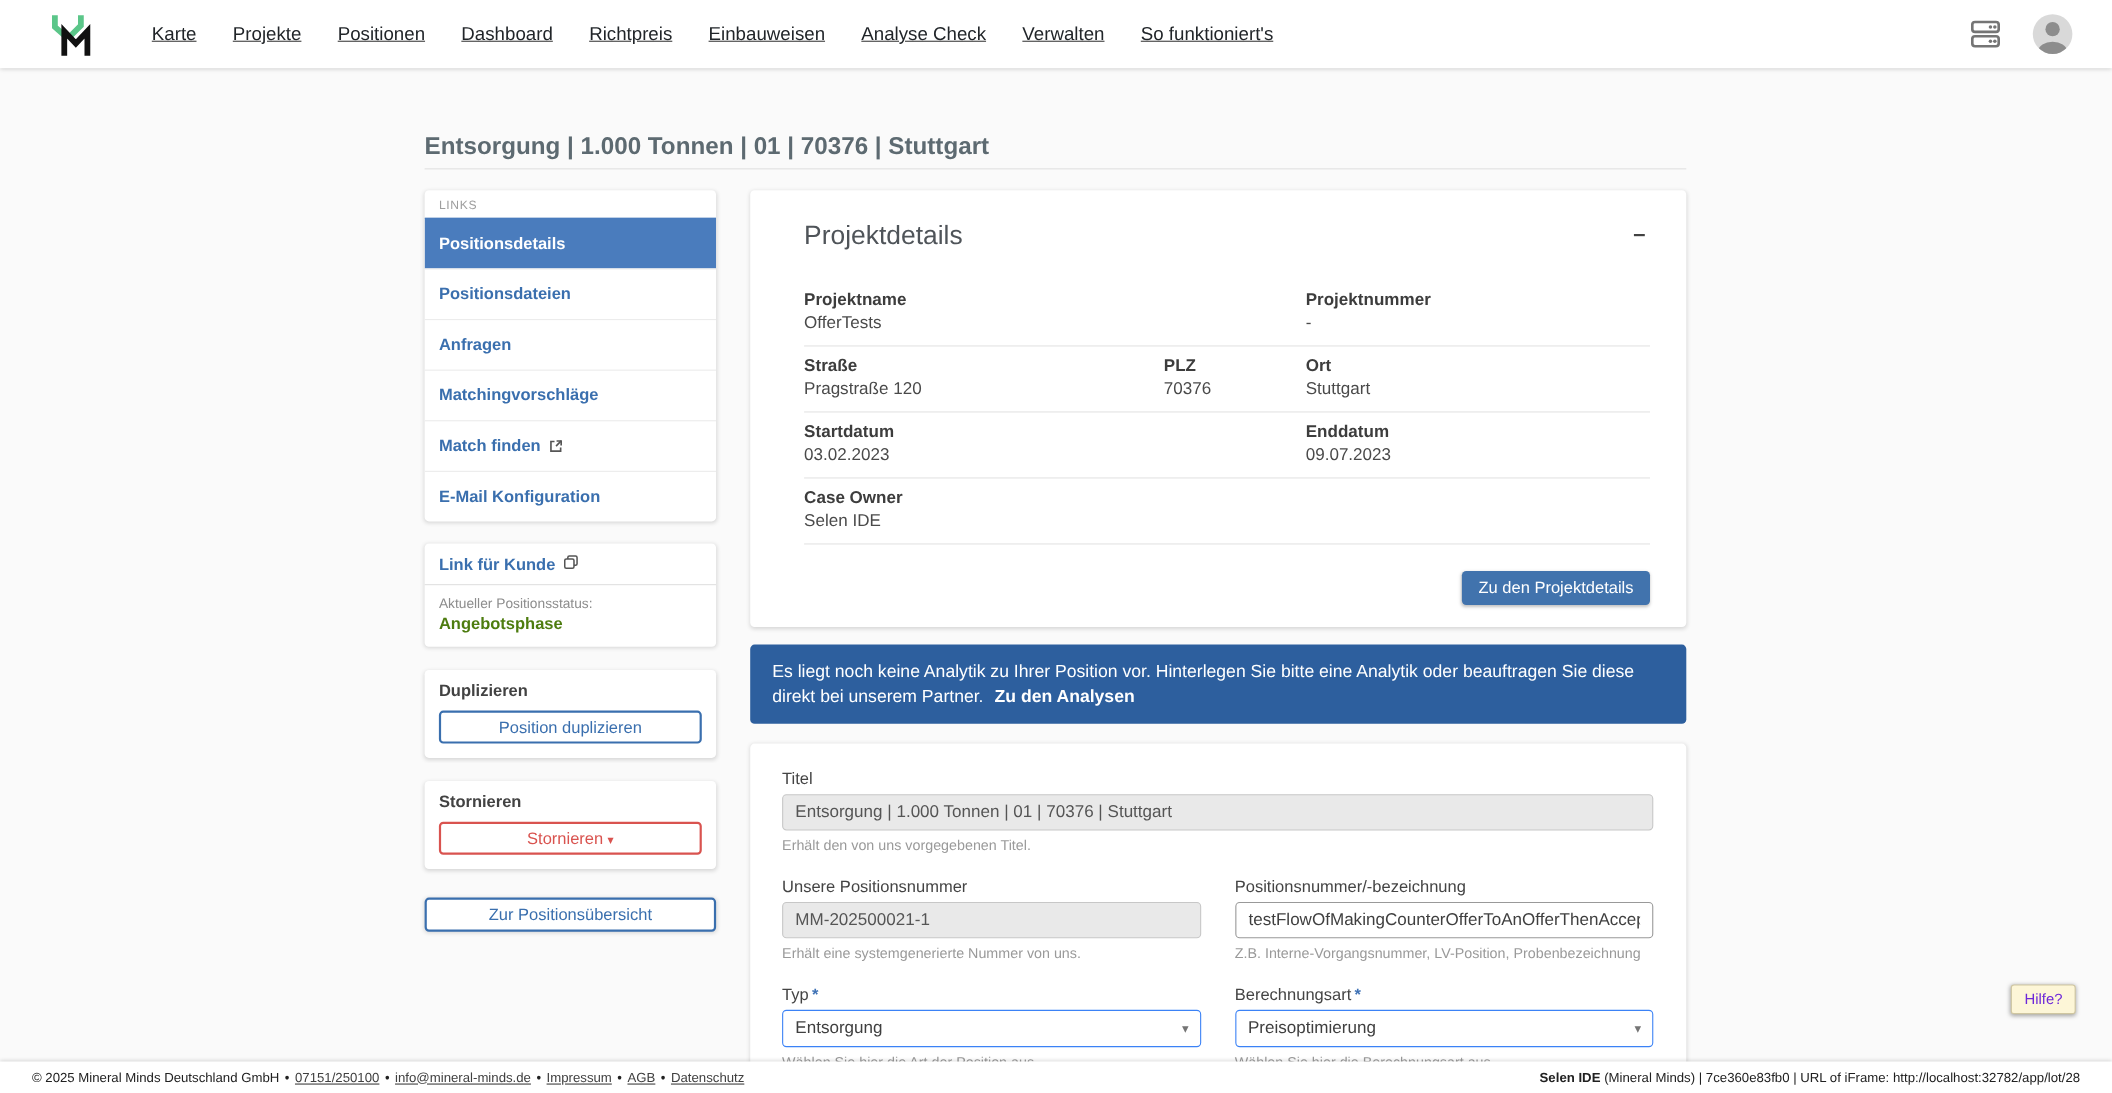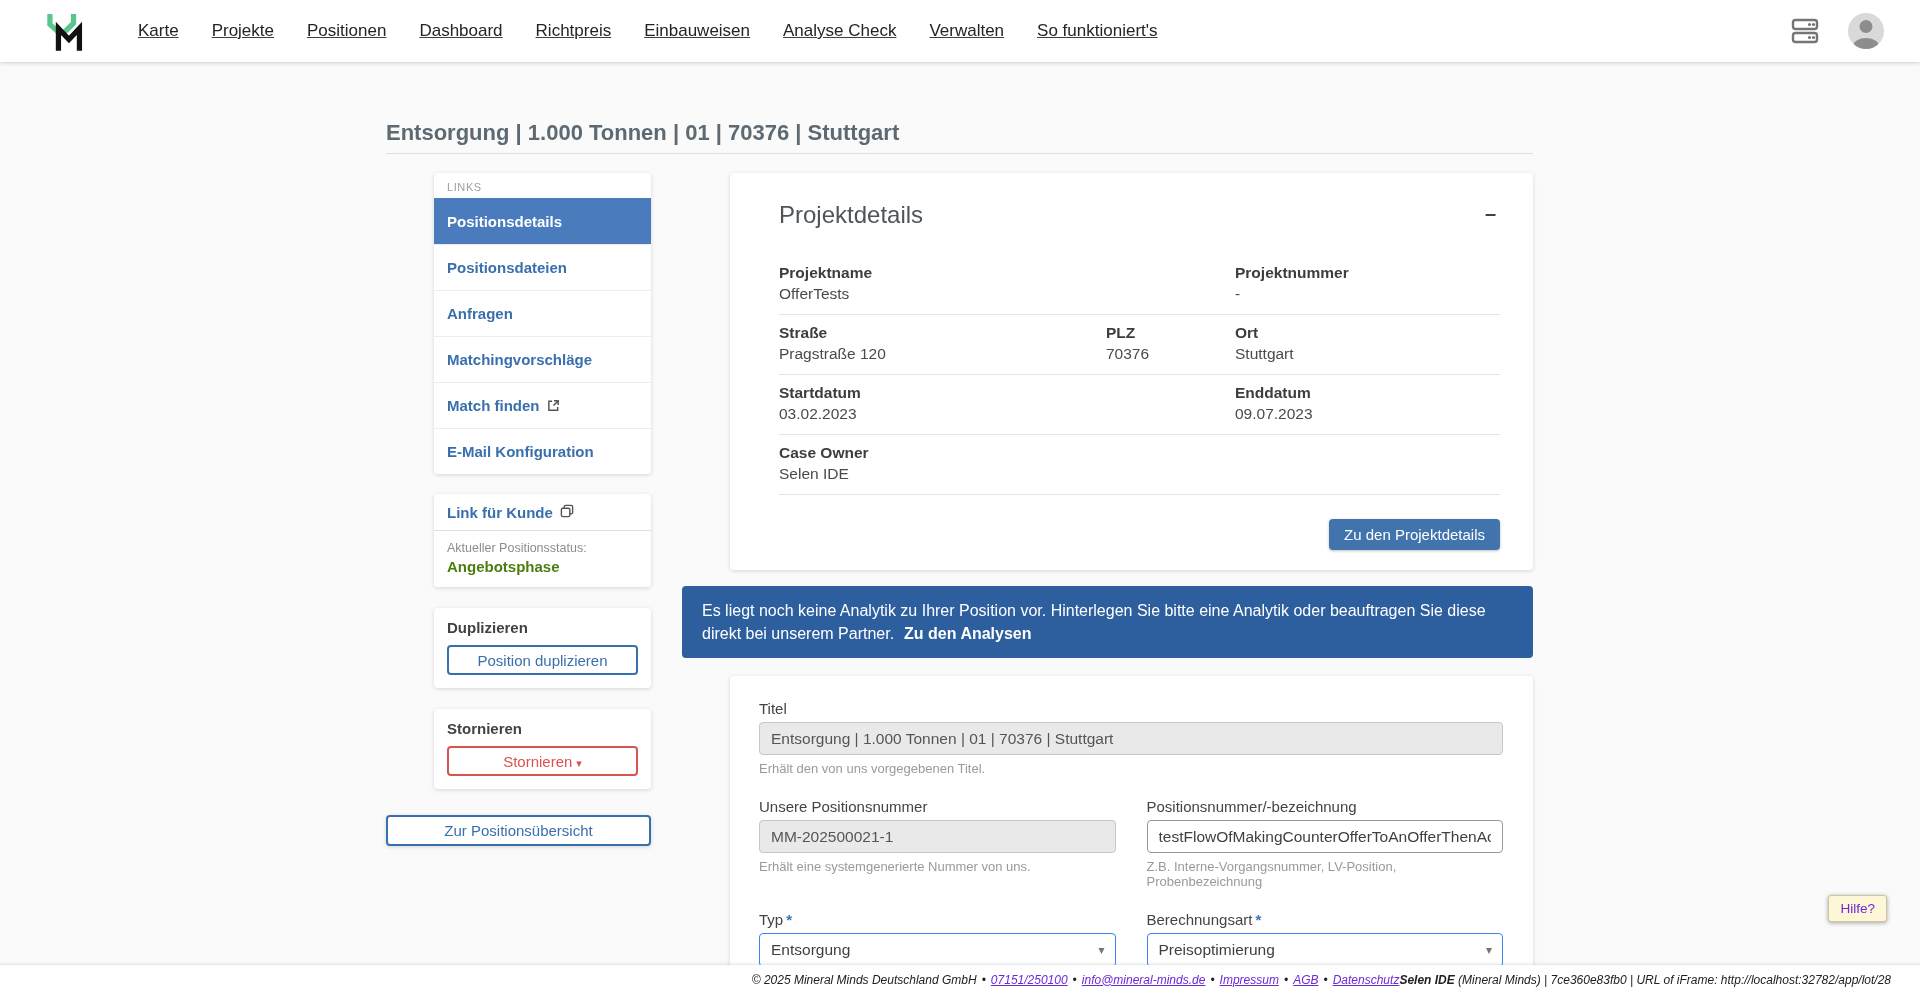--- a/index.html
+++ b/index.html
@@ -48,7 +48,6 @@
   .card {
     background: #fff; border-radius: 4px;
     box-shadow: 0 1px 4px rgba(0,0,0,.15);
-    margin-left: 48px;
   }
   .links-card { overflow: hidden; }
   .links-header { font-size: 11px; letter-spacing: .6px; color: #9e9e9e; padding: 8px 13px 5px; }

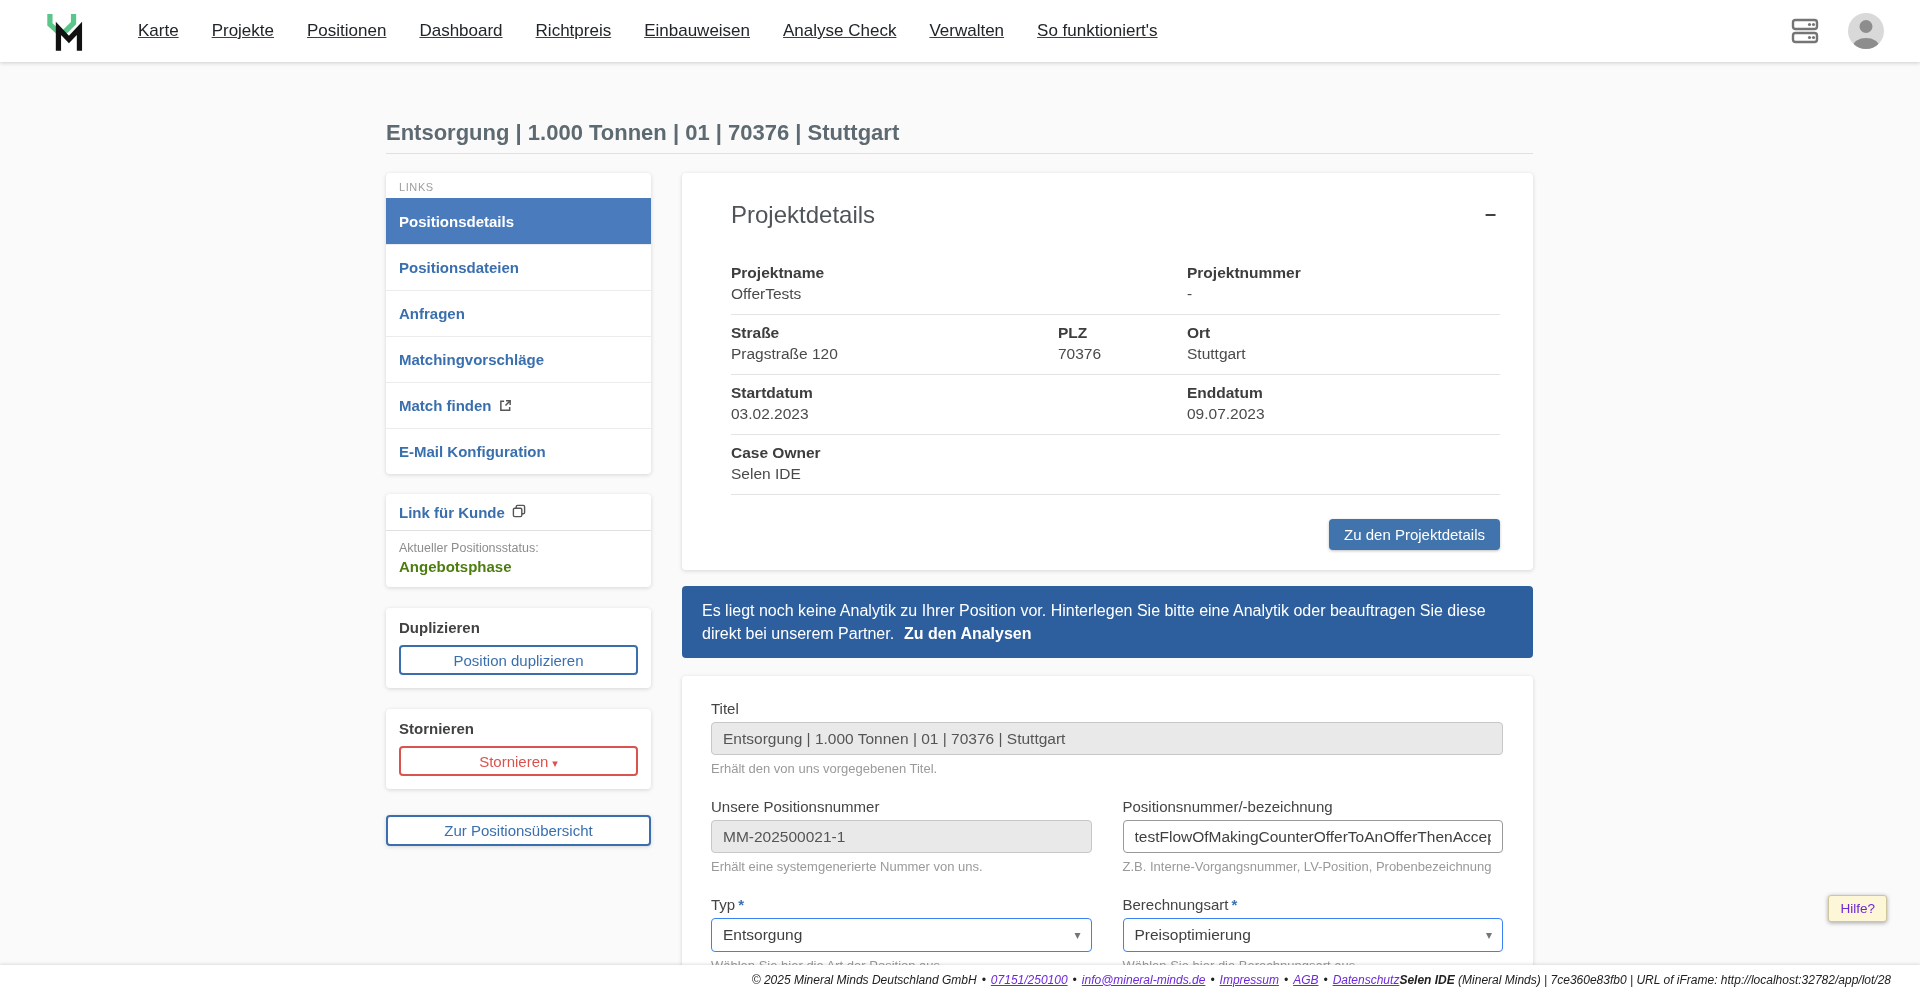--- a/index.html
+++ b/index.html
@@ -156,8 +156,8 @@
   .footer {
     position: absolute; left: 0; right: 0; bottom: 0; height: 29px;
     background: #fff; box-shadow: 0 -1px 3px rgba(0,0,0,.12);
-    display: flex; align-items: center; justify-content: flex-end;
-    padding: 0 29px; font-size: 12px; color: #212121; z-index: 35; font-style: italic;
+    display: flex; align-items: center; justify-content: space-between;
+    padding: 0 29px; font-size: 12px; color: #212121; z-index: 35;
   }
   .footer-left { display: flex; align-items: center; gap: 5px; white-space: nowrap; }
   .footer-sep { color: #212121; }

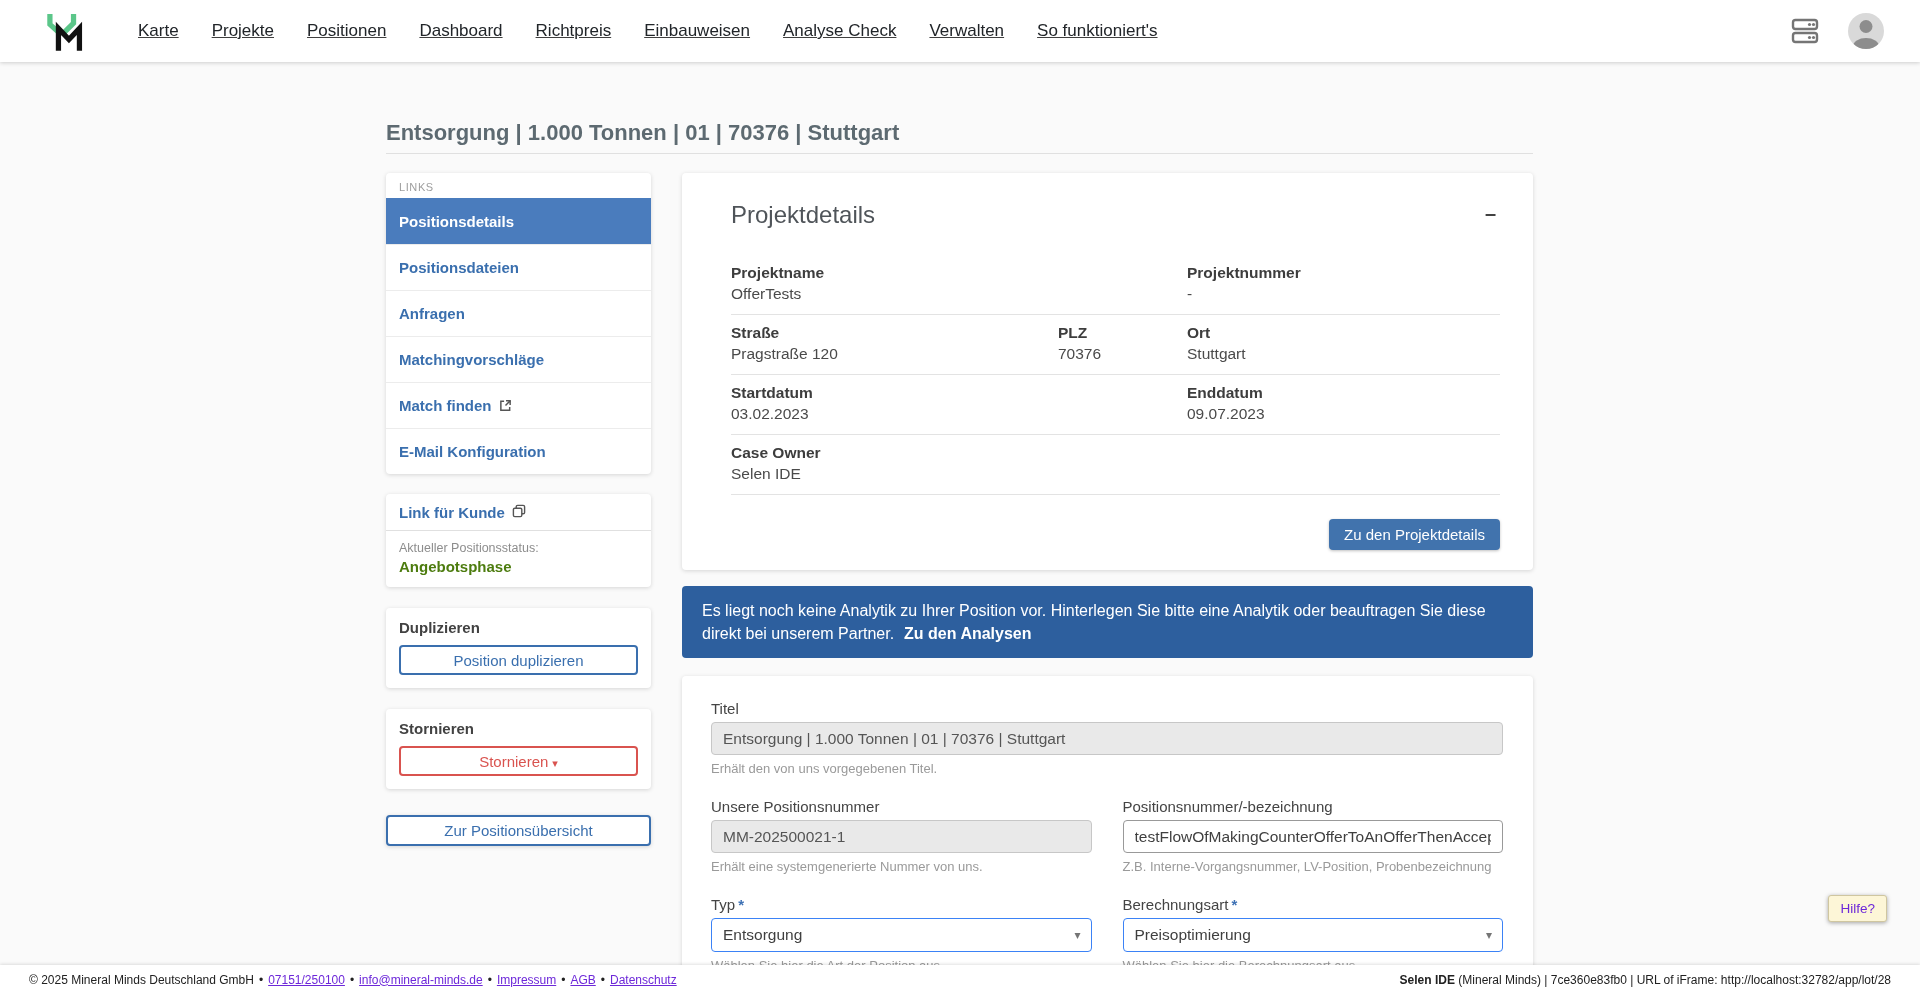--- a/index.html
+++ b/index.html
@@ -161,7 +161,7 @@
   }
   .footer-left { display: flex; align-items: center; gap: 5px; white-space: nowrap; }
   .footer-sep { color: #212121; }
-  .footer-link { color: #6d28d9; text-decoration: underline; cursor: pointer; }
+  .footer-link { color: #404040; text-decoration: underline; cursor: pointer; }
   .footer-right { white-space: nowrap; }
   .footer-user { font-weight: 700; }
 </style>

